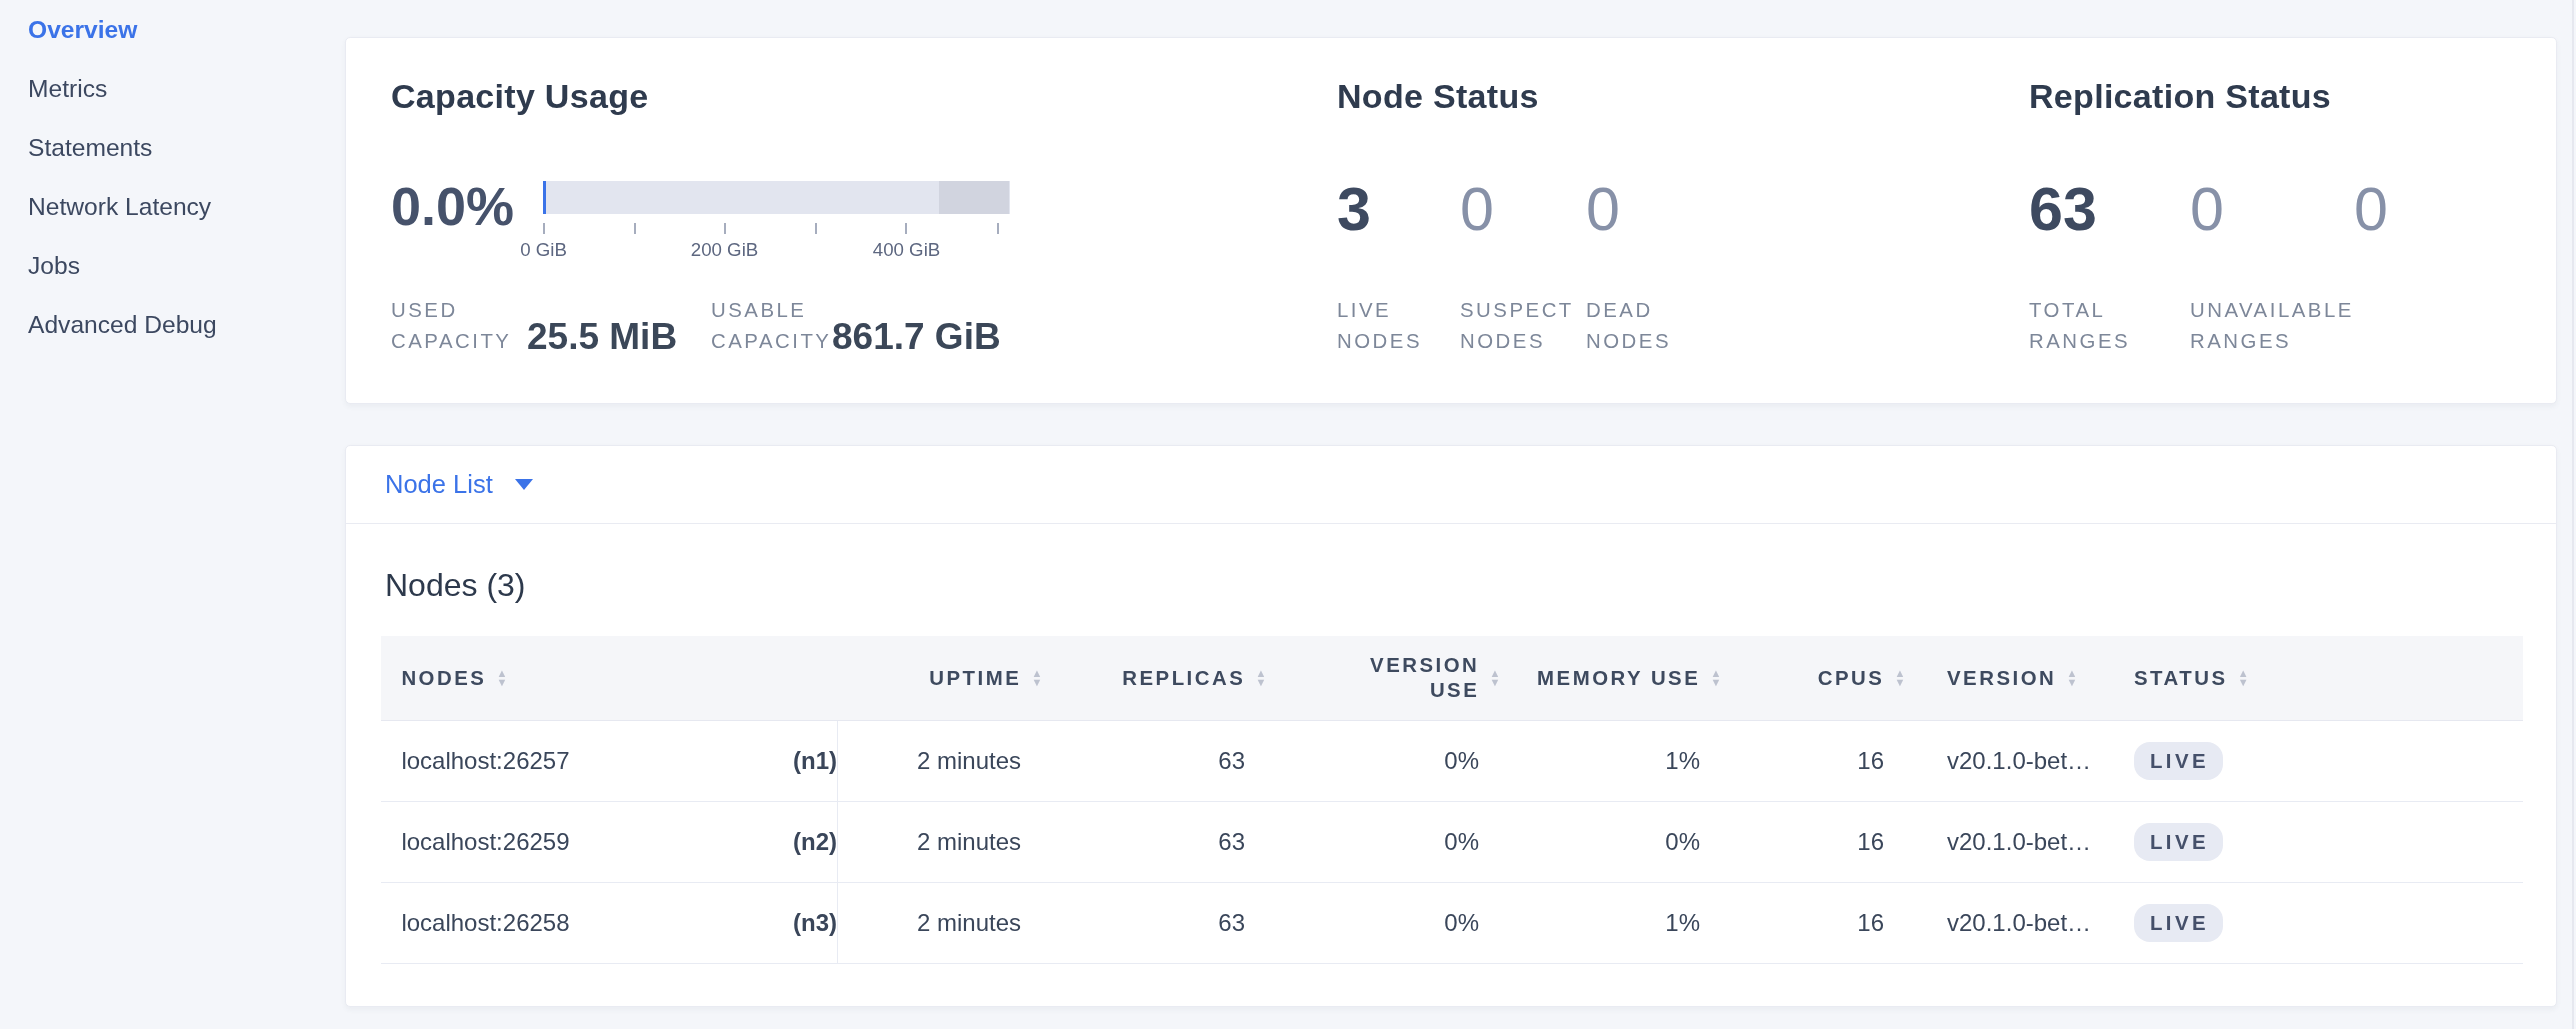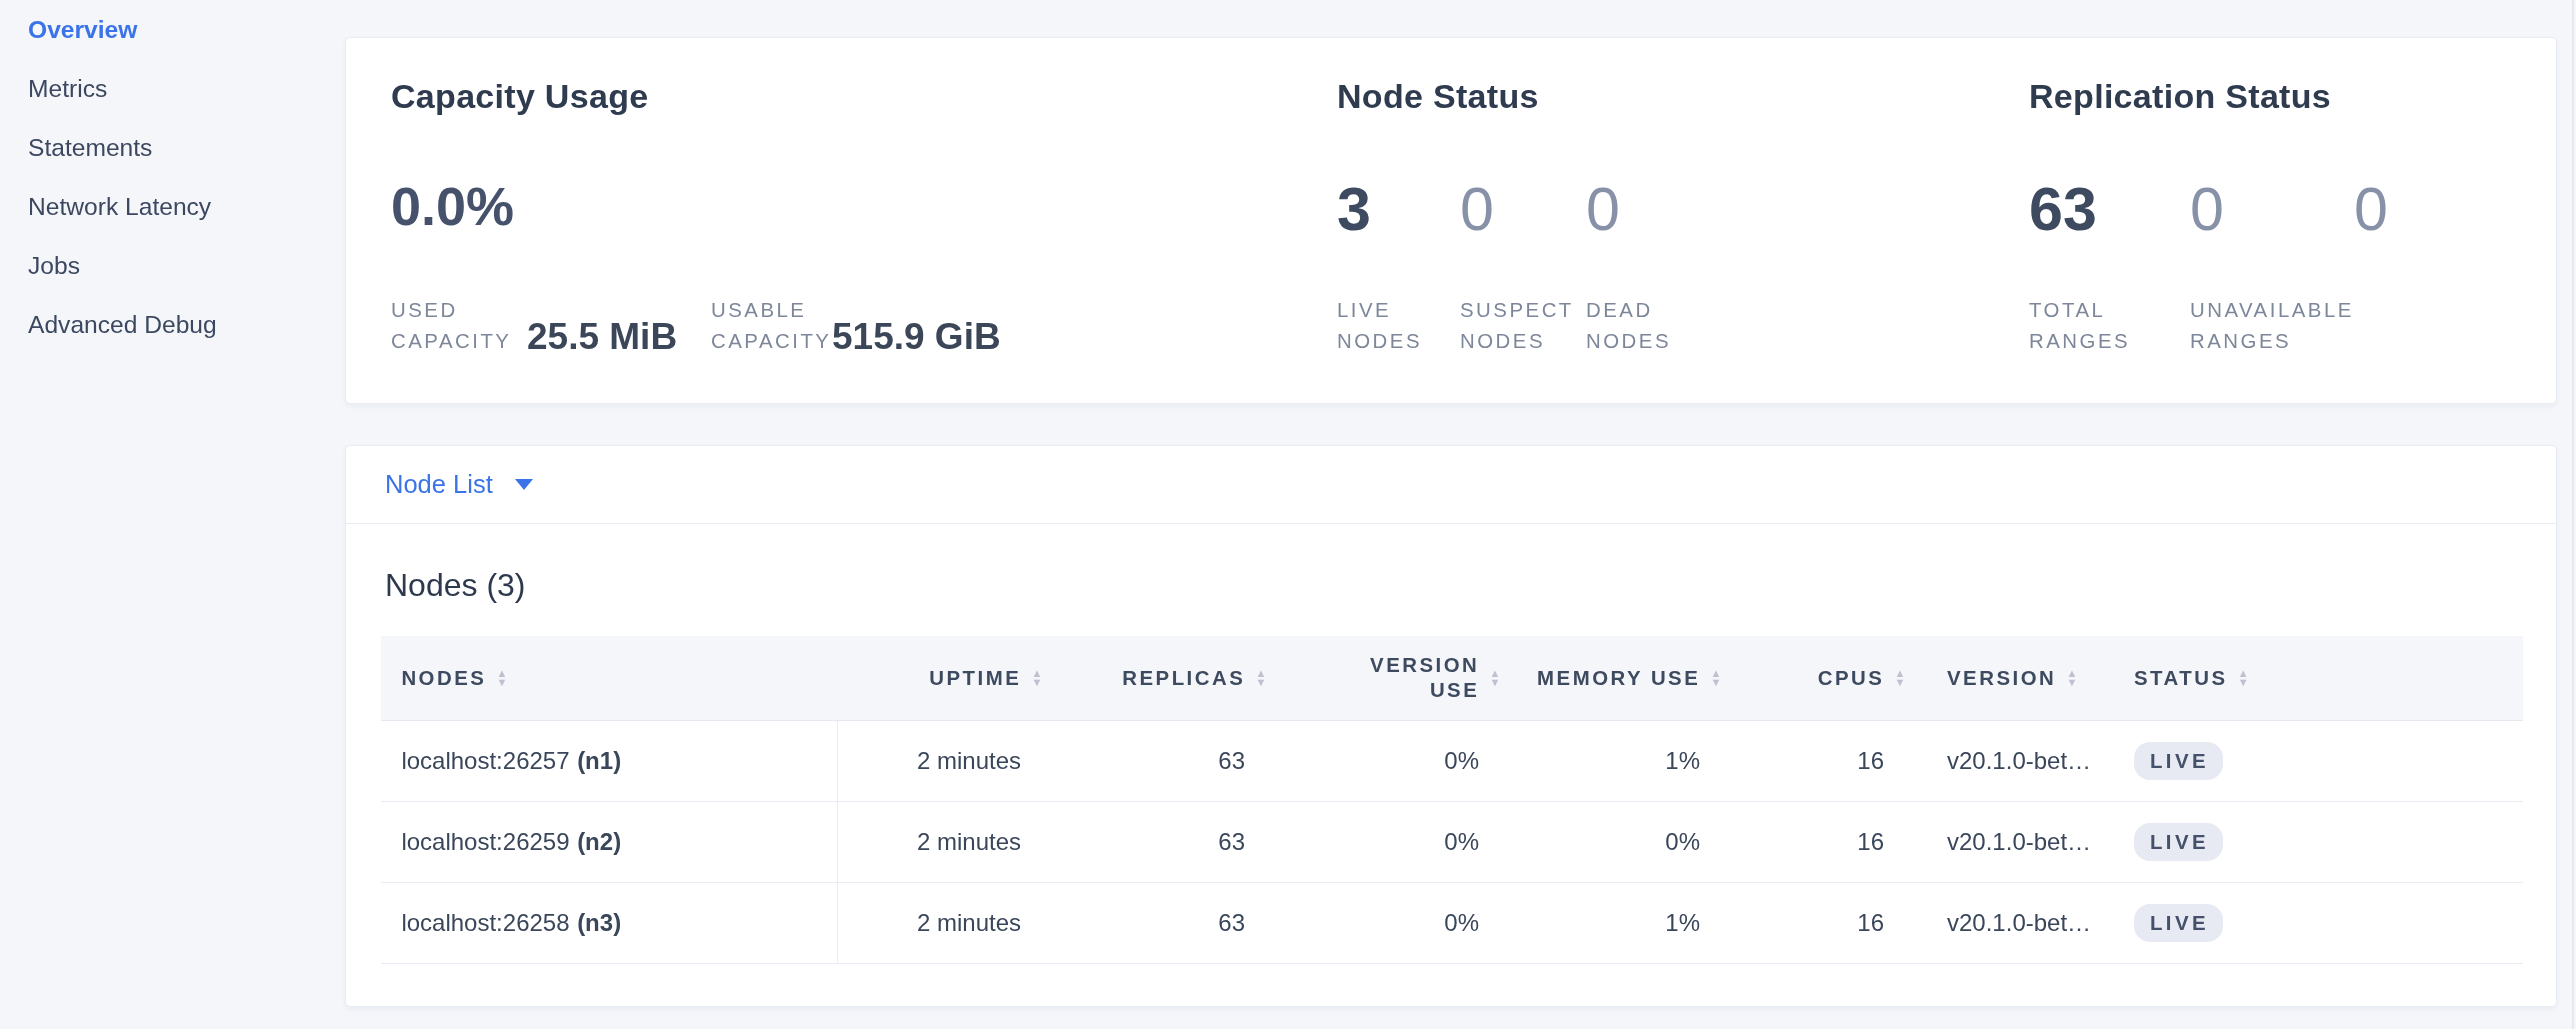--- a/index.html
+++ b/index.html
@@ -141,6 +141,21 @@
   <h2 class="panel-title" id="cap-title">Capacity Usage</h2>
   <div id="cap-percent">0.0%</div>
 
+  <div id="cap-bar">
+    <div class="bar-track">
+      <div class="bar-used"></div>
+      <div class="bar-other"></div>
+    </div>
+    <div class="bar-tick" style="left:0"></div>
+    <div class="bar-tick" style="left:91px"></div>
+    <div class="bar-tick" style="left:181px"></div>
+    <div class="bar-tick" style="left:272px"></div>
+    <div class="bar-tick" style="left:362px"></div>
+    <div class="bar-tick" style="left:454px"></div>
+    <div class="bar-tick-label" style="left:-59px">0 GiB</div>
+    <div class="bar-tick-label" style="left:122px">200 GiB</div>
+    <div class="bar-tick-label" style="left:304px">400 GiB</div>
+  </div>
 
   <div class="cap-stat" id="cap-stat-used">
     <div class="stat-label">USED CAPACITY</div>

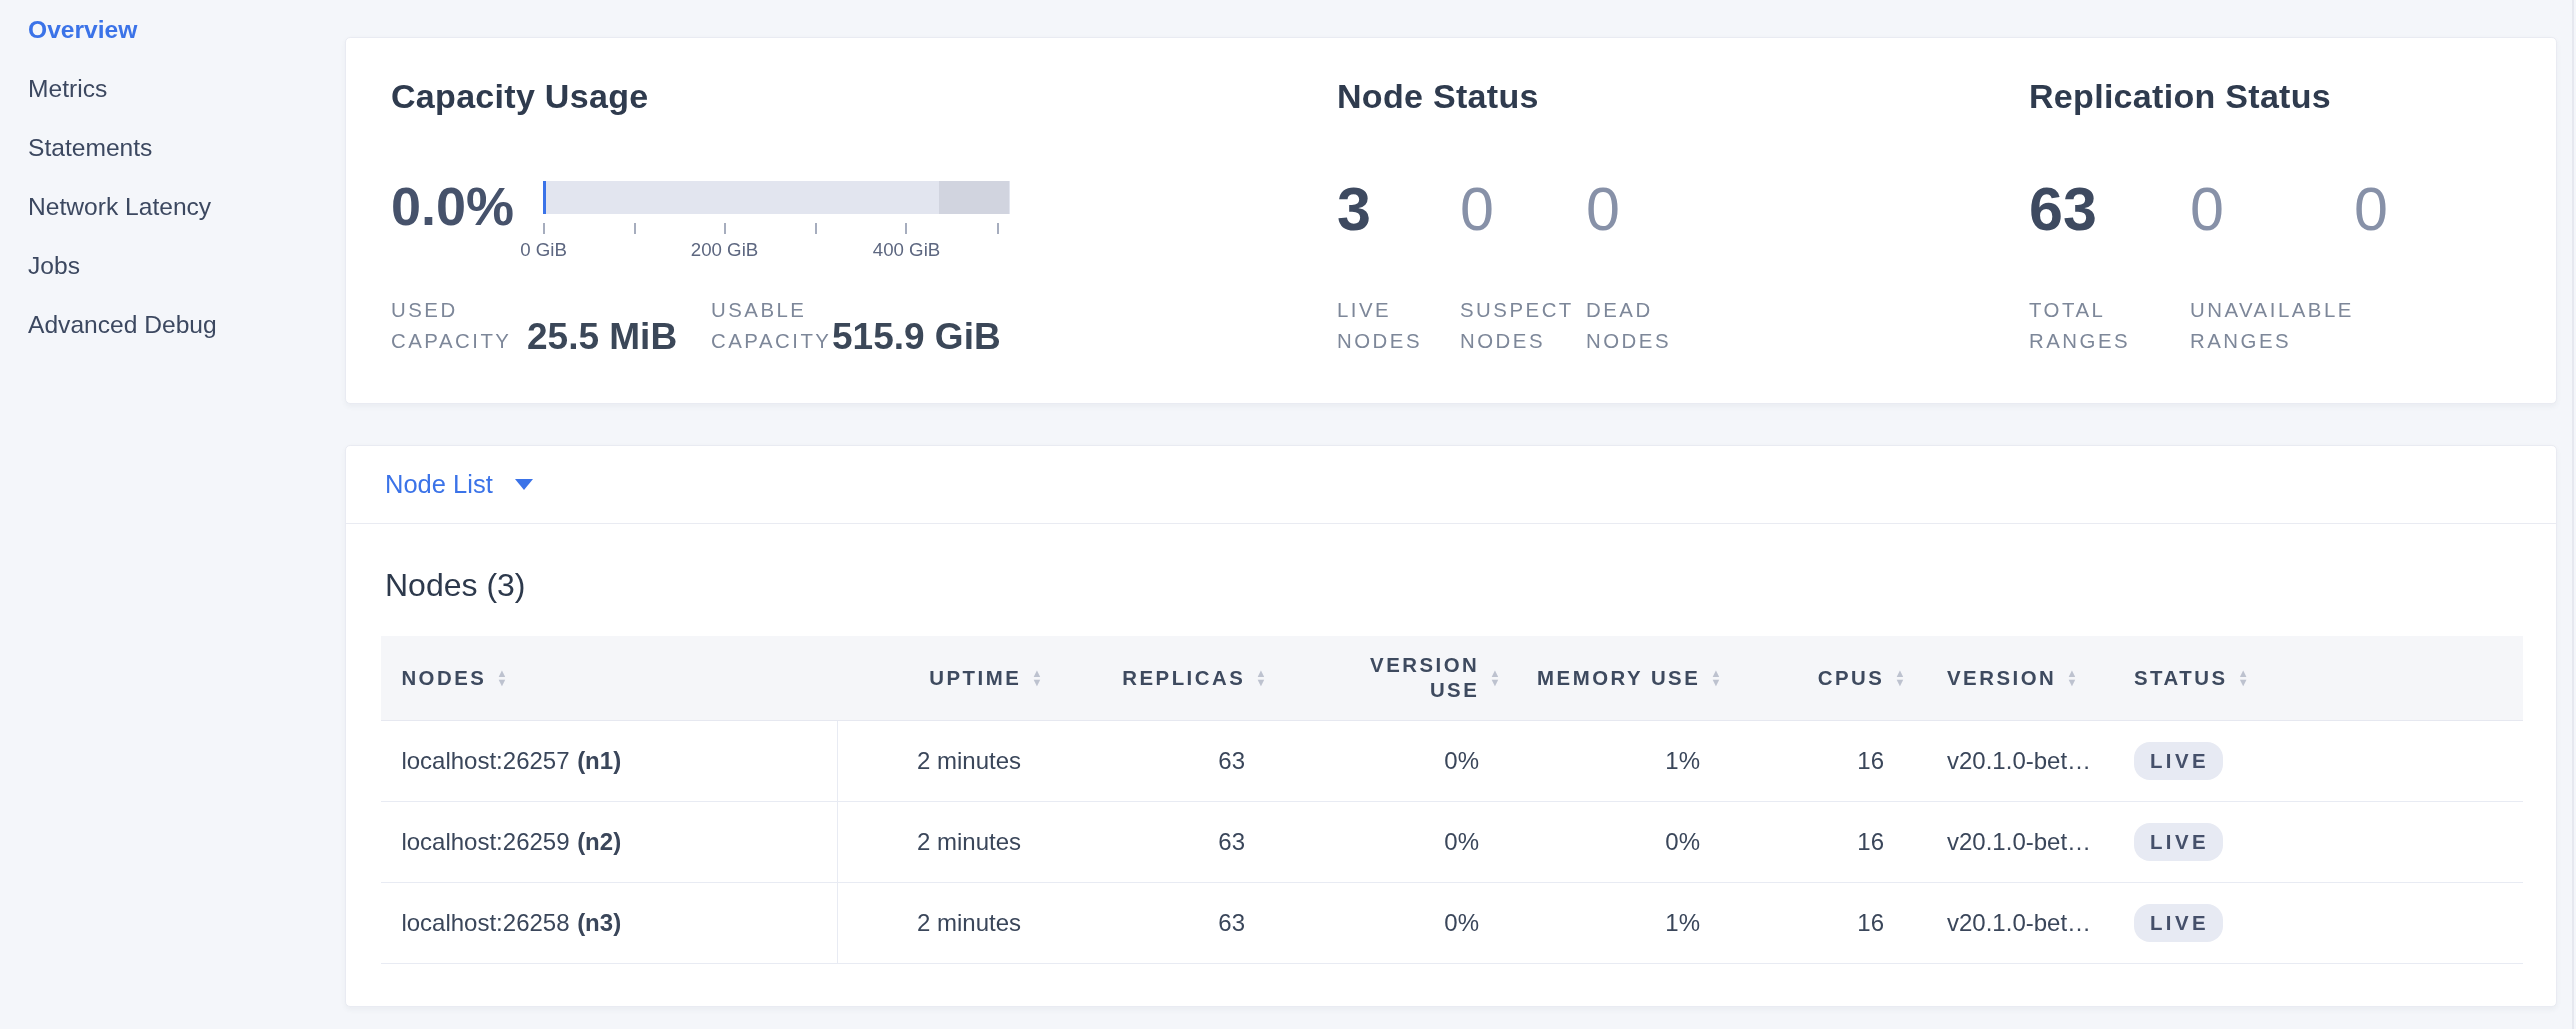--- a/index.html
+++ b/index.html
@@ -163,7 +163,7 @@
   </div>
   <div class="cap-stat" id="cap-stat-usable">
     <div class="stat-label">USABLE CAPACITY</div>
-    <div class="stat-value">515.9 GiB</div>
+    <div class="stat-value">861.7 GiB</div>
   </div>
 
   <h2 class="panel-title" id="node-title">Node Status</h2>

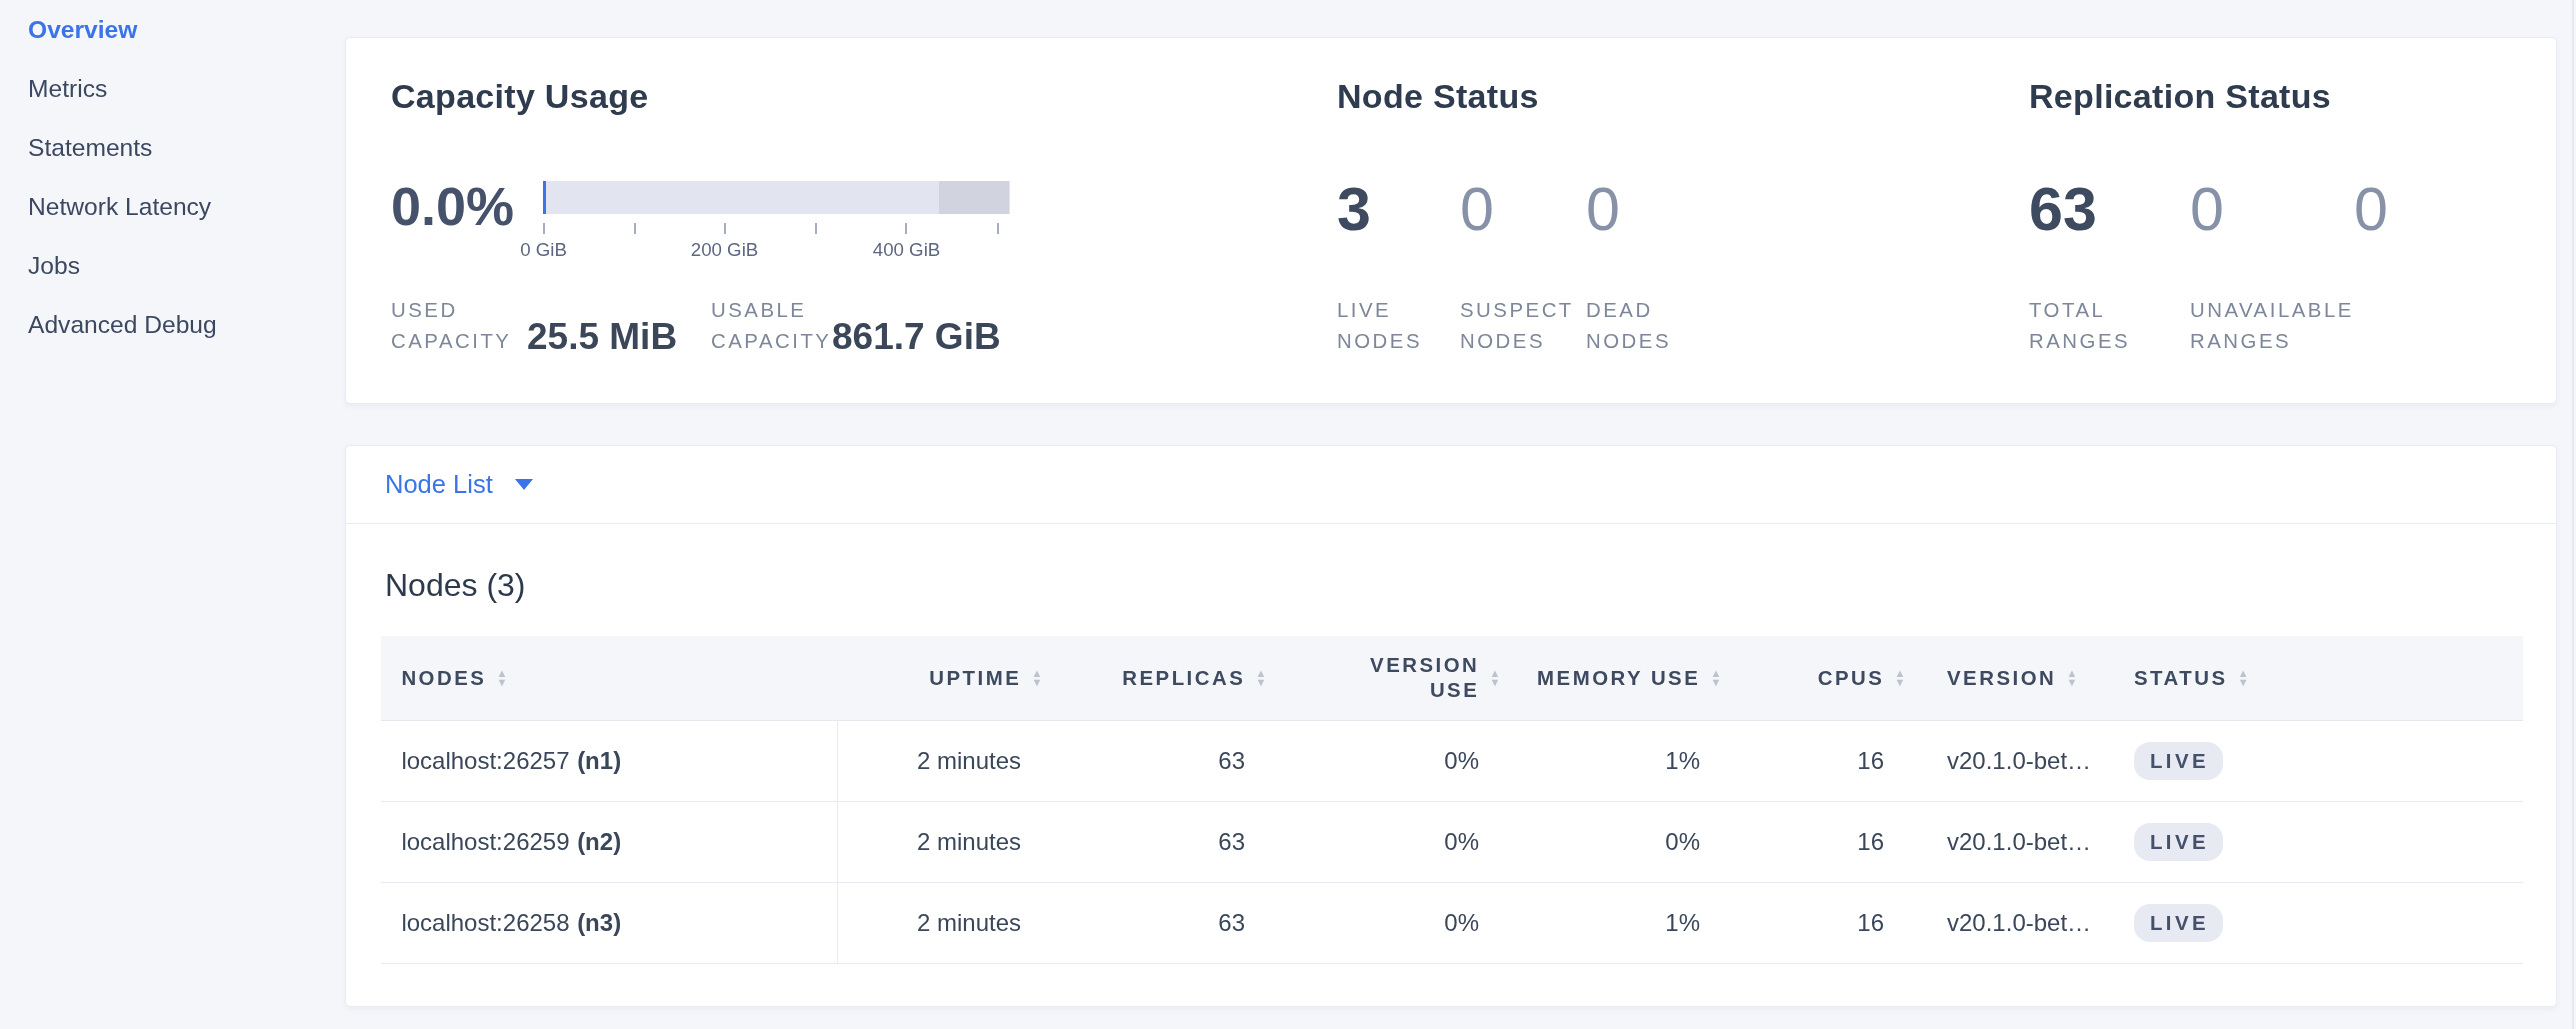--- a/index.html
+++ b/index.html
@@ -111,7 +111,7 @@
   .trow { height:81px; border-bottom:1.7px solid #e8ebf3; background:#fff; cursor:pointer; }
   .cell { display:flex; align-items:center; font-size:24px; color:#3a465a; white-space:nowrap; overflow:hidden; }
   .cell.right { justify-content:flex-end; padding-right:29px; }
-  .cell-nodes { padding-left:20.4px; border-right:1.7px solid #e8ebf3; }
+  .cell-nodes { padding-left:20.4px; border-right:1.7px solid #e8ebf3;justify-content:space-between; }
   .th-nodes { padding-left:20.4px; }
   .cell-version, .th-version { padding-left:34px; }
   .cell-status, .th-status { padding-left:41px; }

